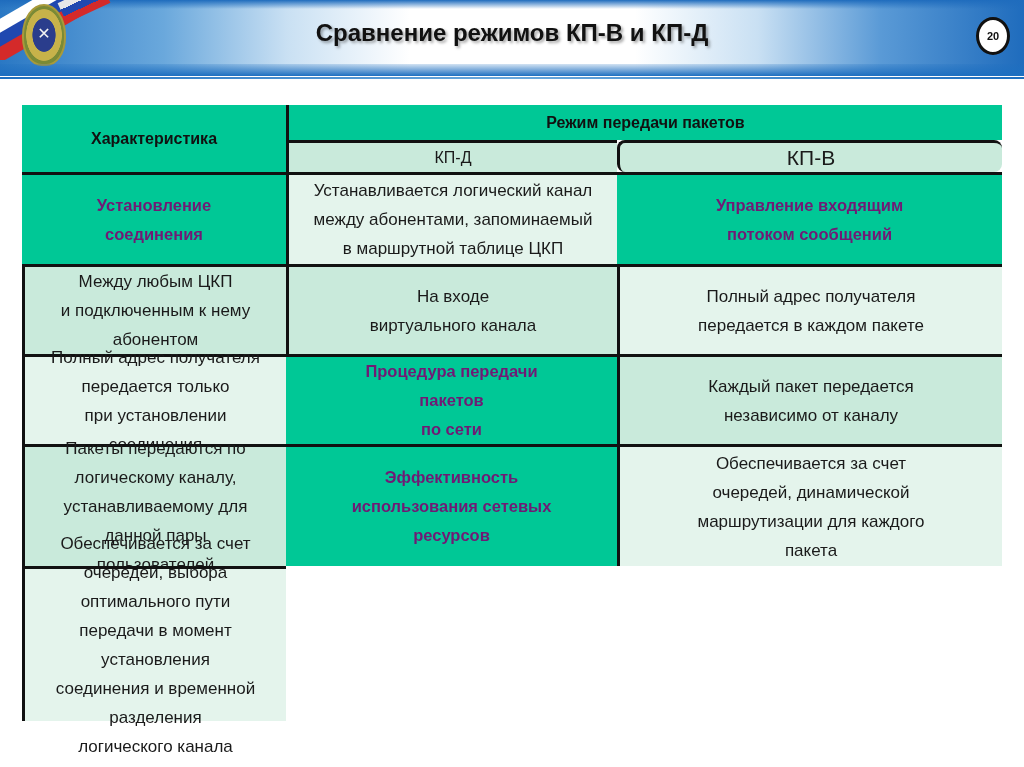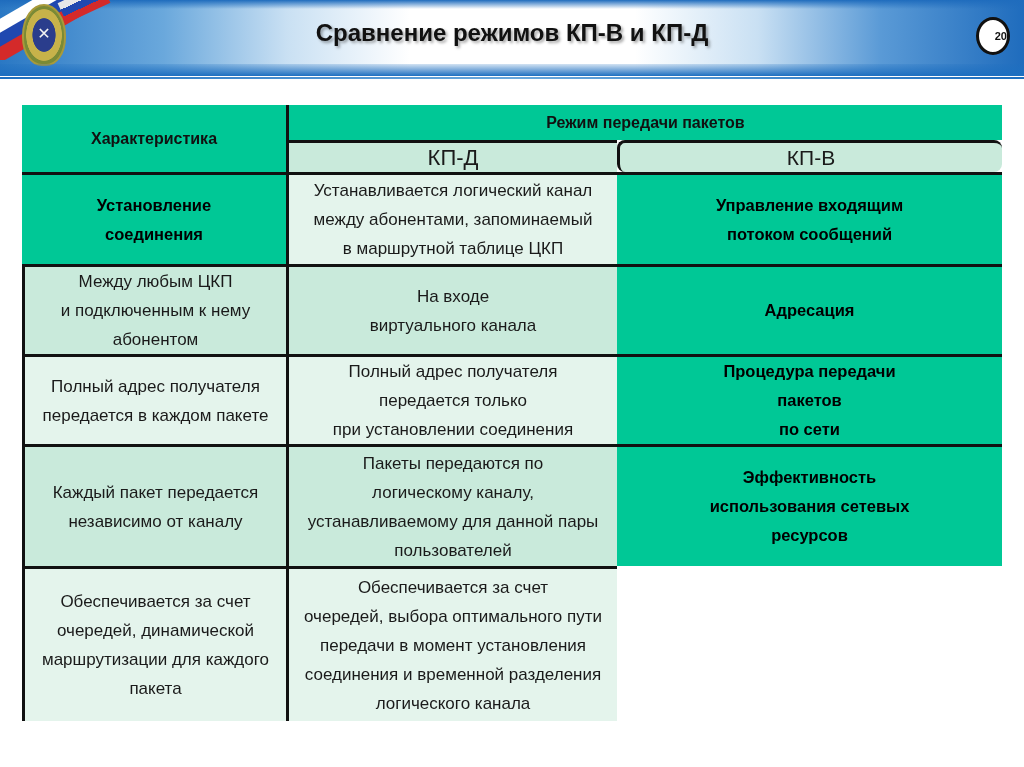--- a/index.html
+++ b/index.html
@@ -56,7 +56,7 @@
   .page-badge {
     position: absolute; left: 976px; top: 17px; width: 34px; height: 38px;
     border-radius: 50%; background: #ffffff; border: 3px solid #111;
-    font-size: 11px; font-weight: bold; text-align: right; line-height: 32px;
+    font-size: 11px; font-weight: bold; text-align: center; line-height: 32px;
   }
 
   

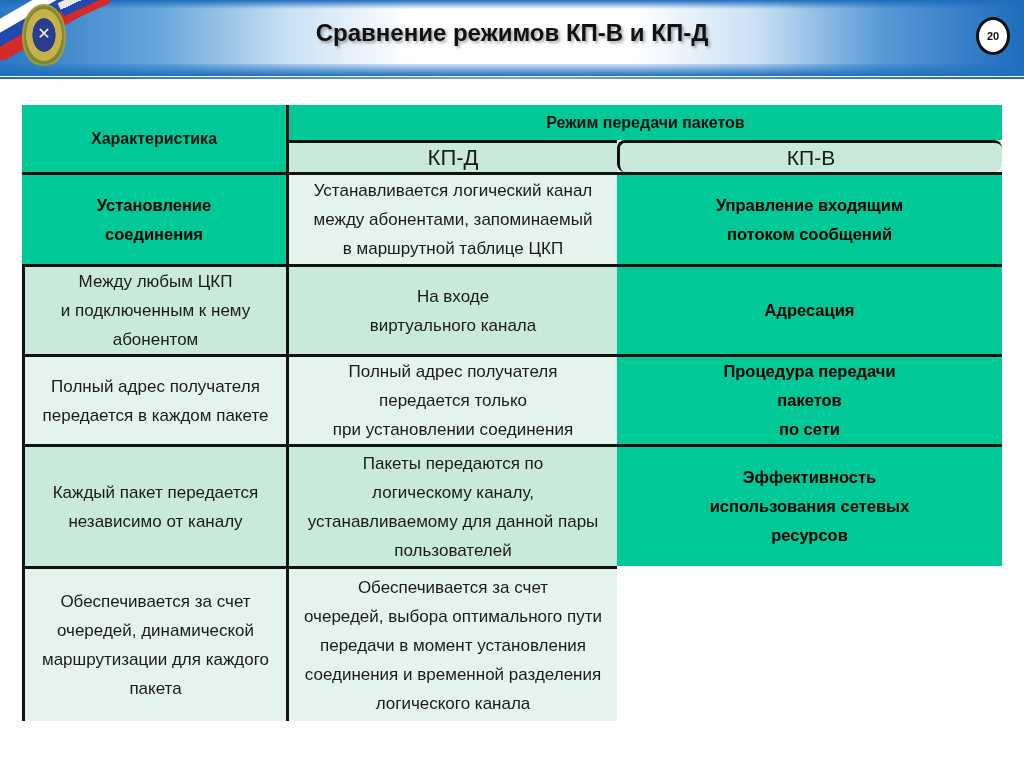--- a/index.html
+++ b/index.html
@@ -80,7 +80,7 @@
 
   .c-char { grid-column: 1; grid-row: 1 / span 2; }
   .c-mode { grid-column: 2 / span 2; grid-row: 1; }
-  .c-kpd { grid-column: 2; grid-row: 2; font-weight: normal; font-size: 22px; }
+  .c-kpd { grid-column: 2; grid-row: 2; font-weight: normal; font-size: 16px; }
   .c-kpv { grid-column: 3; grid-row: 2; font-weight: normal; font-size: 21px; border-radius: 8px; }
 </style>
 </head>

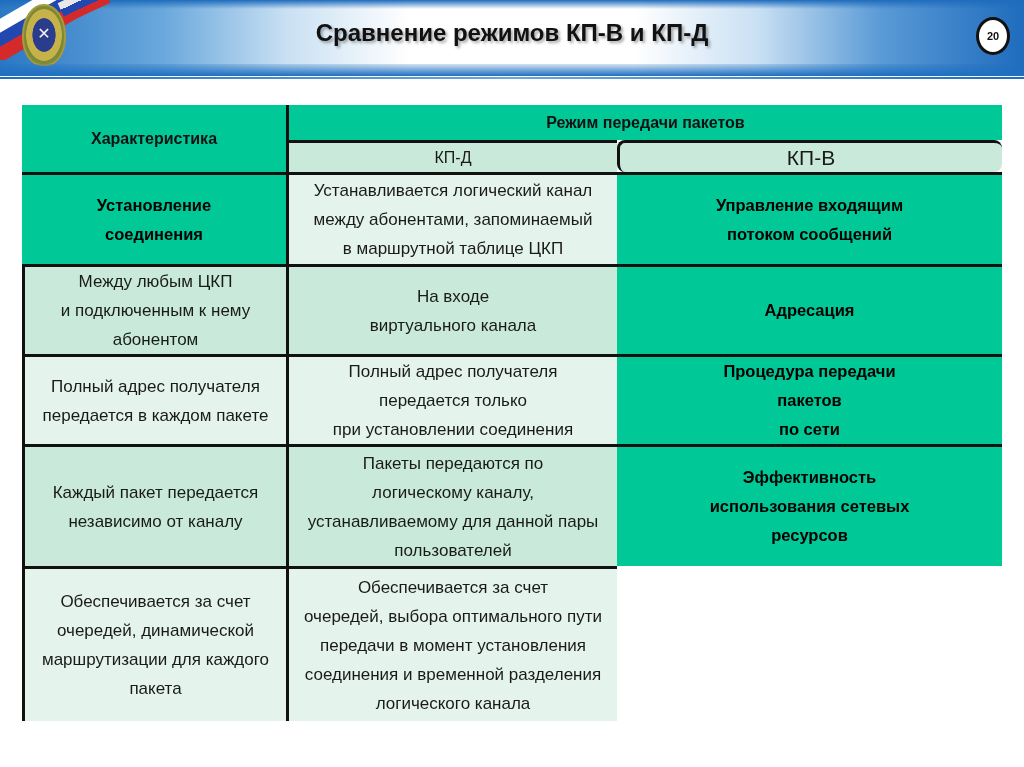--- a/index.html
+++ b/index.html
@@ -71,7 +71,7 @@
     font-size: 17px; line-height: 29px; padding: 0 12px; white-space: pre-line; color: #1a1a1a;
   }
   .hdr-green { background: #00c896; font-weight: bold; font-size: 16px; color: #111; }
-  .rowhead { background: #00c896; font-weight: bold; font-size: 16.5px; color: #000000; line-height: 29px; }
+  .rowhead { background: #00c896; font-weight: bold; font-size: 16.5px; color: #701a75; line-height: 29px; }
   .light { background: #e4f4ec; }
   .mid { background: #c9eadb; }
 

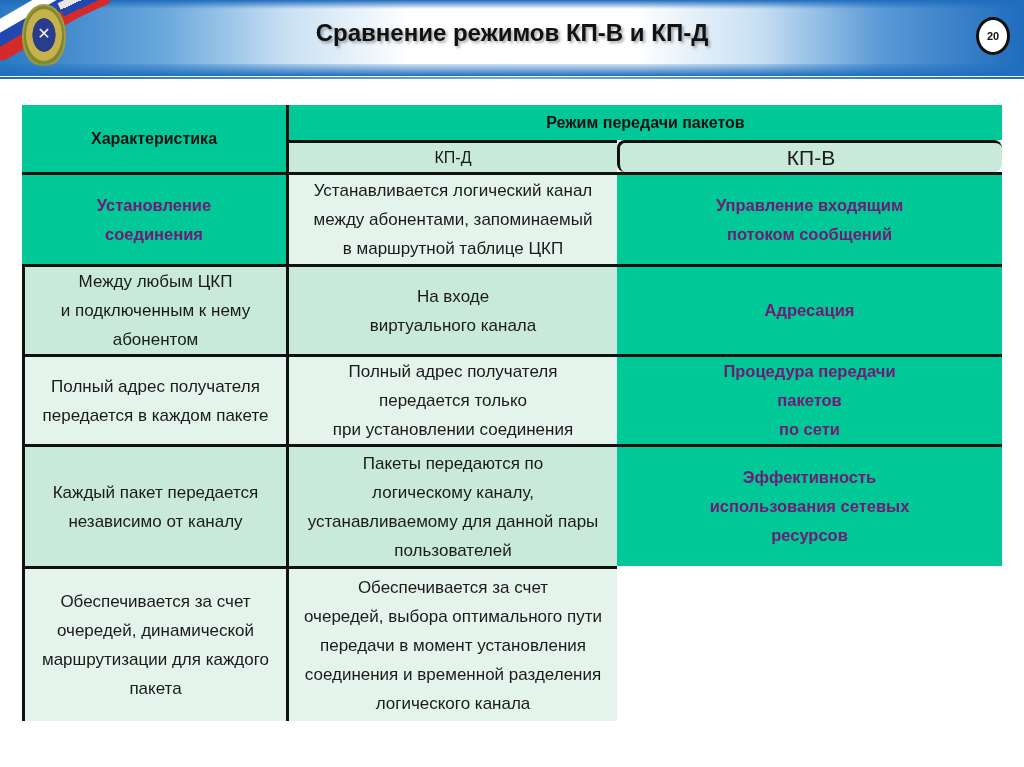--- a/index.html
+++ b/index.html
@@ -119,7 +119,6 @@
   <div class="cell mid bl bt">На входе
 виртуального канала</div>
 
-  <div class="cell rowhead bt">Адресация</div>
   <div class="cell light bl bt">Полный адрес получателя
 передается в каждом пакете</div>
   <div class="cell light bl bt">Полный адрес получателя

